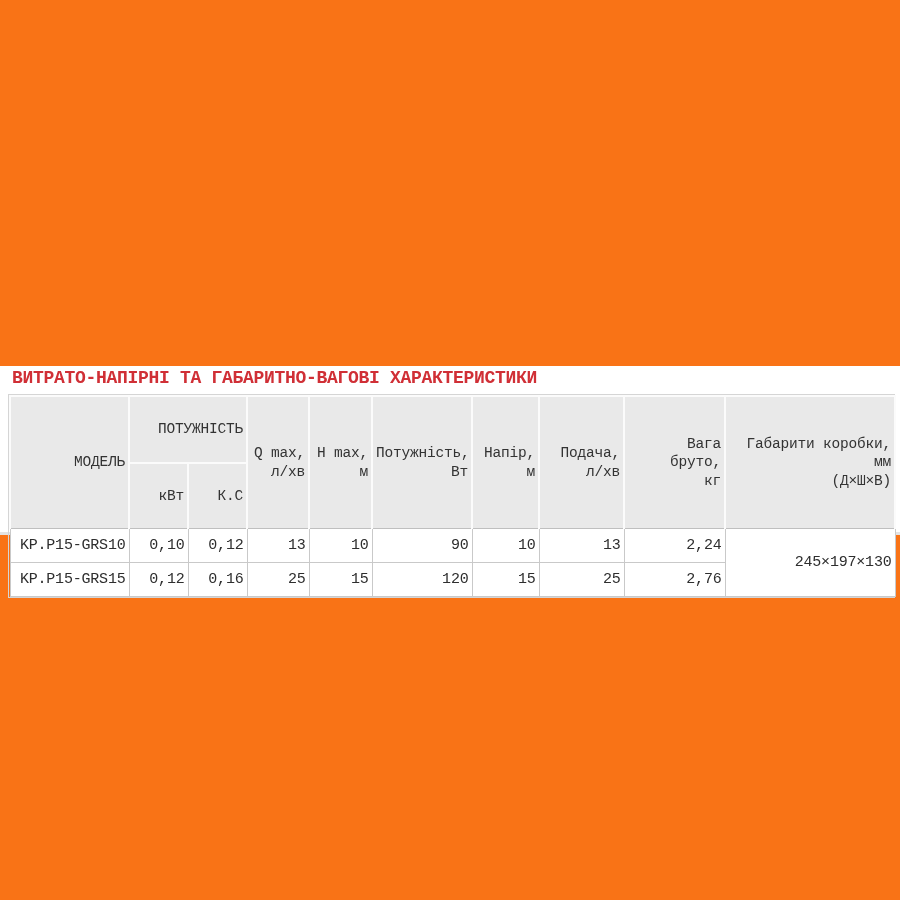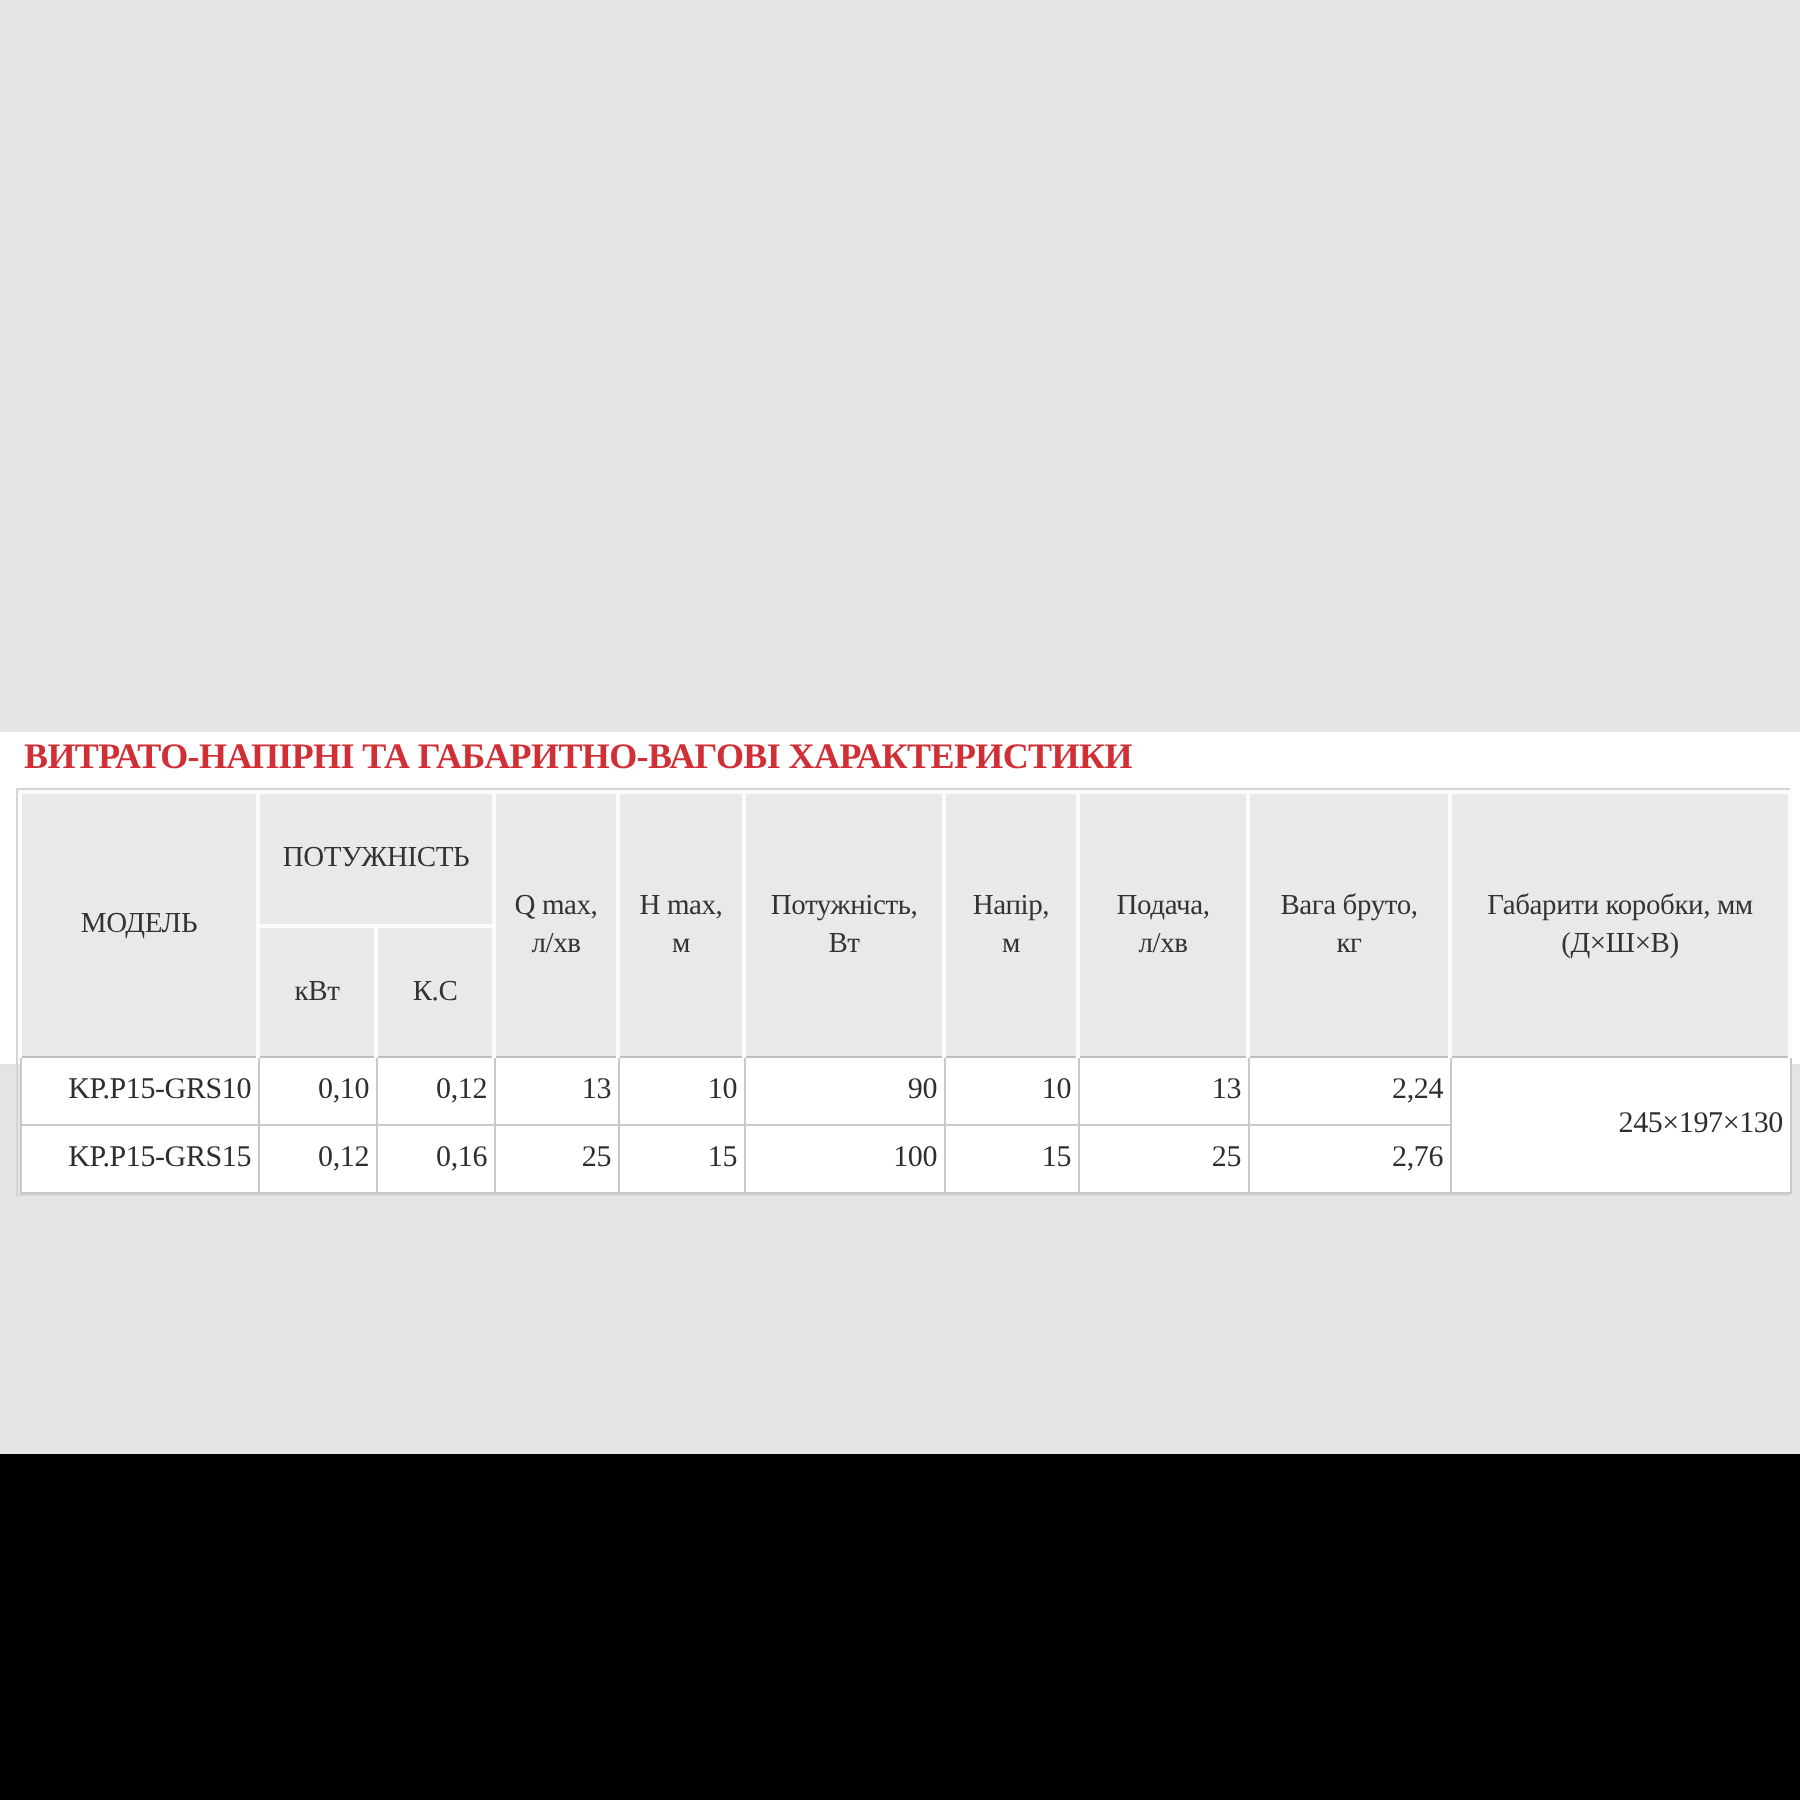--- a/index.html
+++ b/index.html
@@ -5,10 +5,10 @@
   html,body{margin:0;padding:0;background:#000;}
   .screen{
     position:relative;
-    width:900px;height:727px;
-    background:#e5e5e5;
+    width:900px;height:900px;
+    background:#f97316;
     overflow:hidden;
-    font-family:Liberation Serif, serif;
+    font-family:Liberation Mono, monospace;
   }
   .content{
     position:absolute;

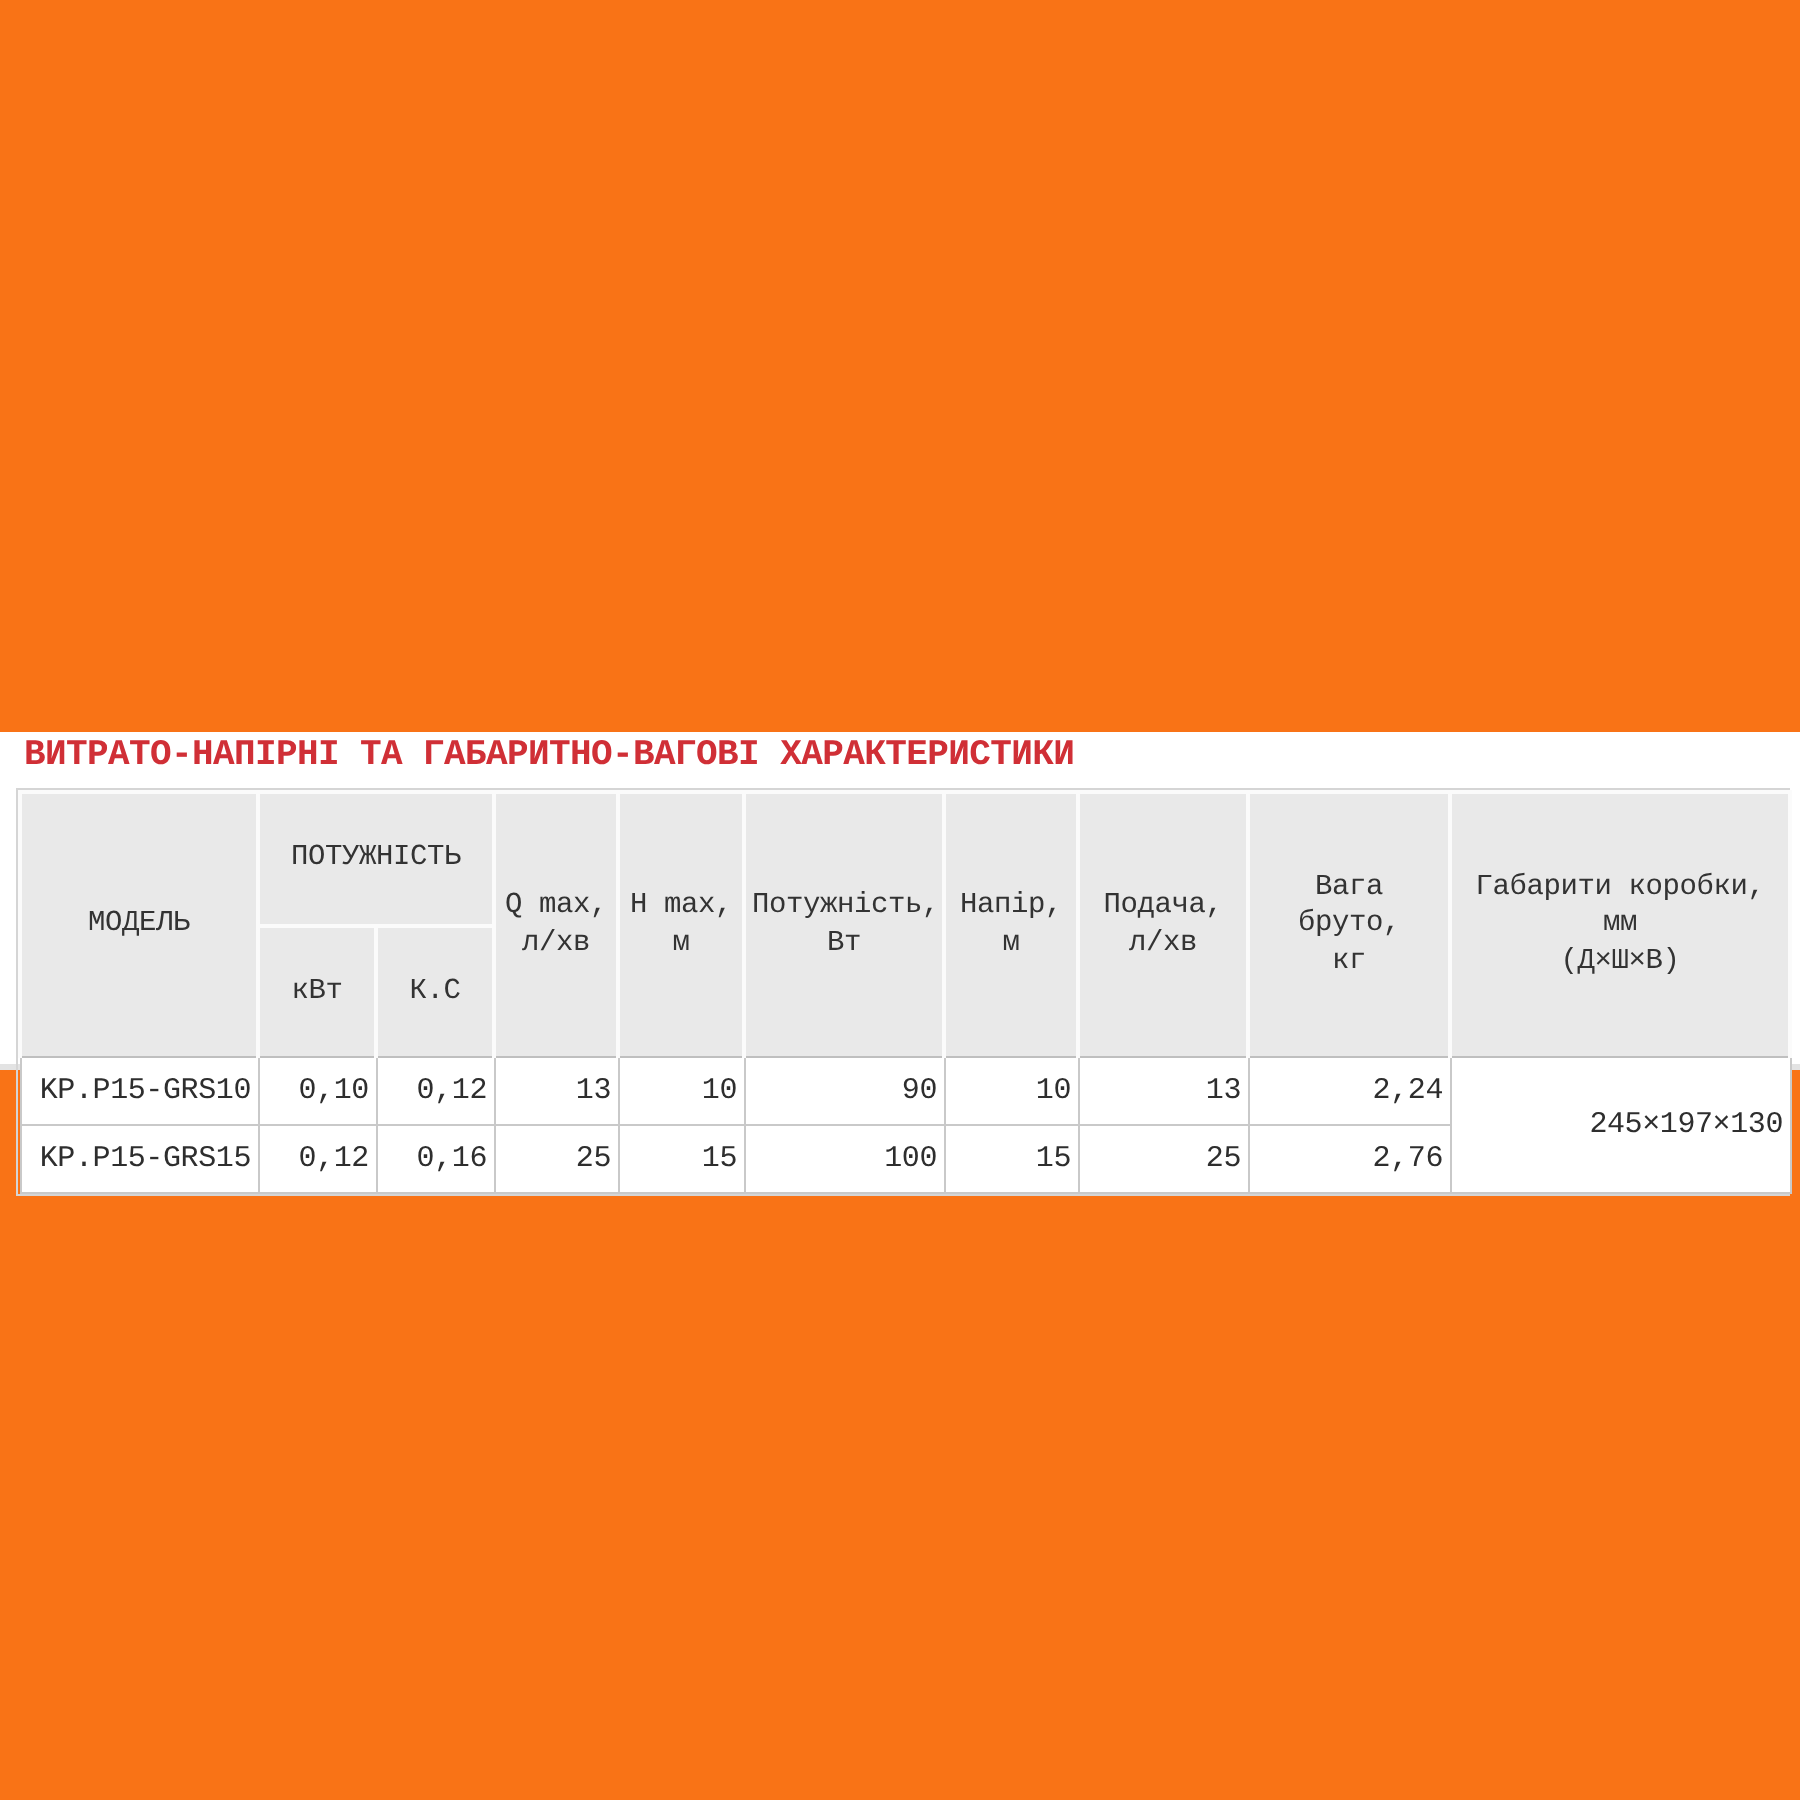--- a/index.html
+++ b/index.html
@@ -44,7 +44,7 @@
     border:2px solid #fbfbfb;
     border-bottom:1px solid #bfbfbf;
     font-weight:normal;
-    text-align:center;
+    text-align:right;
     vertical-align:middle;
     padding:17px 3px;
     line-height:1.25;

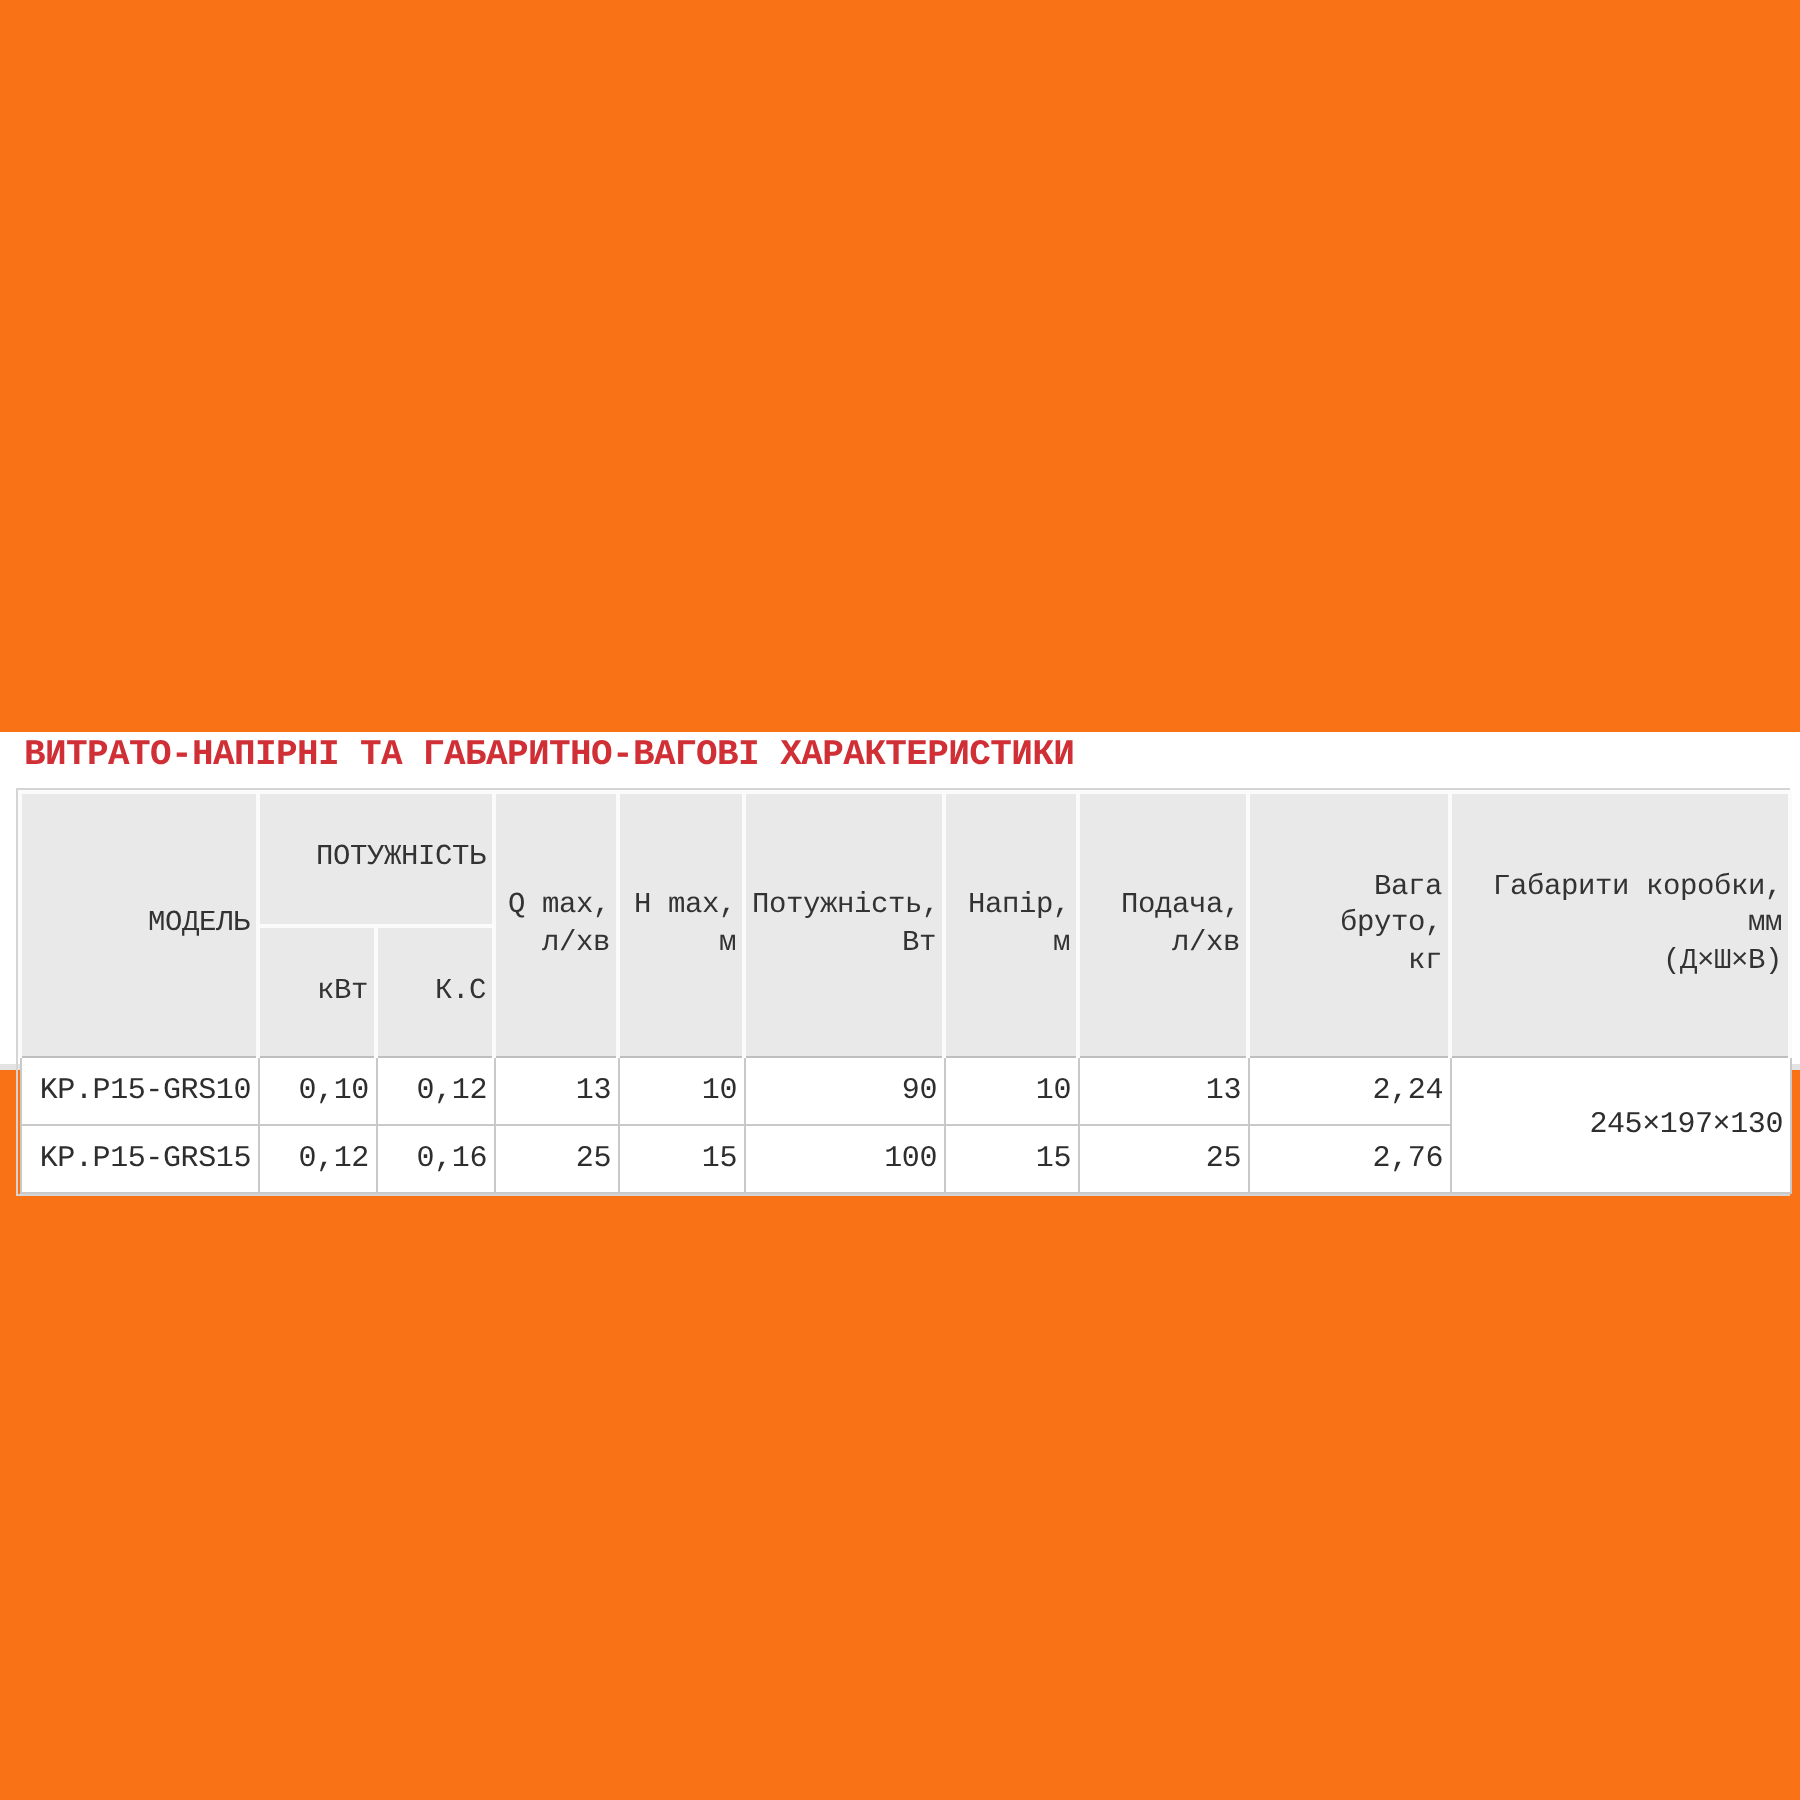--- a/index.html
+++ b/index.html
@@ -131,7 +131,7 @@
             <td>0,16</td>
             <td>25</td>
             <td>15</td>
-            <td>100</td>
+            <td>120</td>
             <td>15</td>
             <td>25</td>
             <td>2,76</td>

